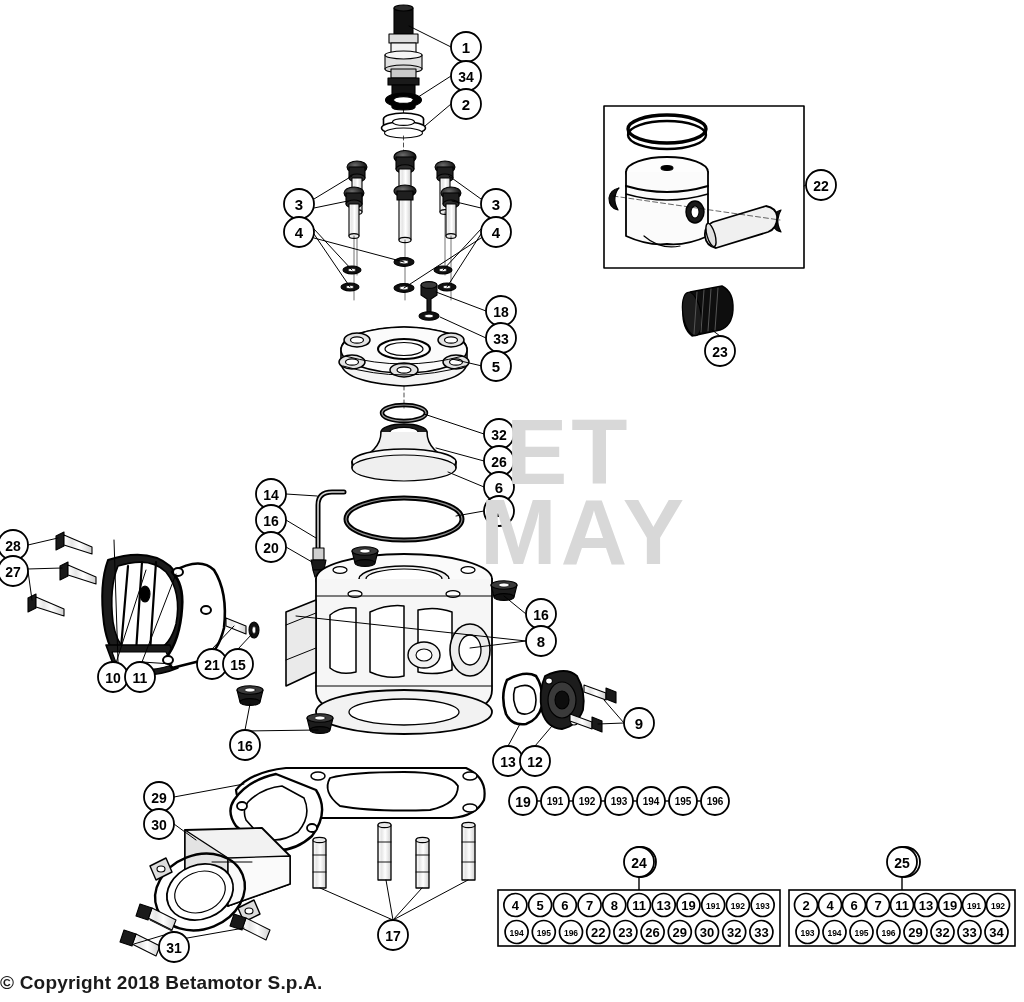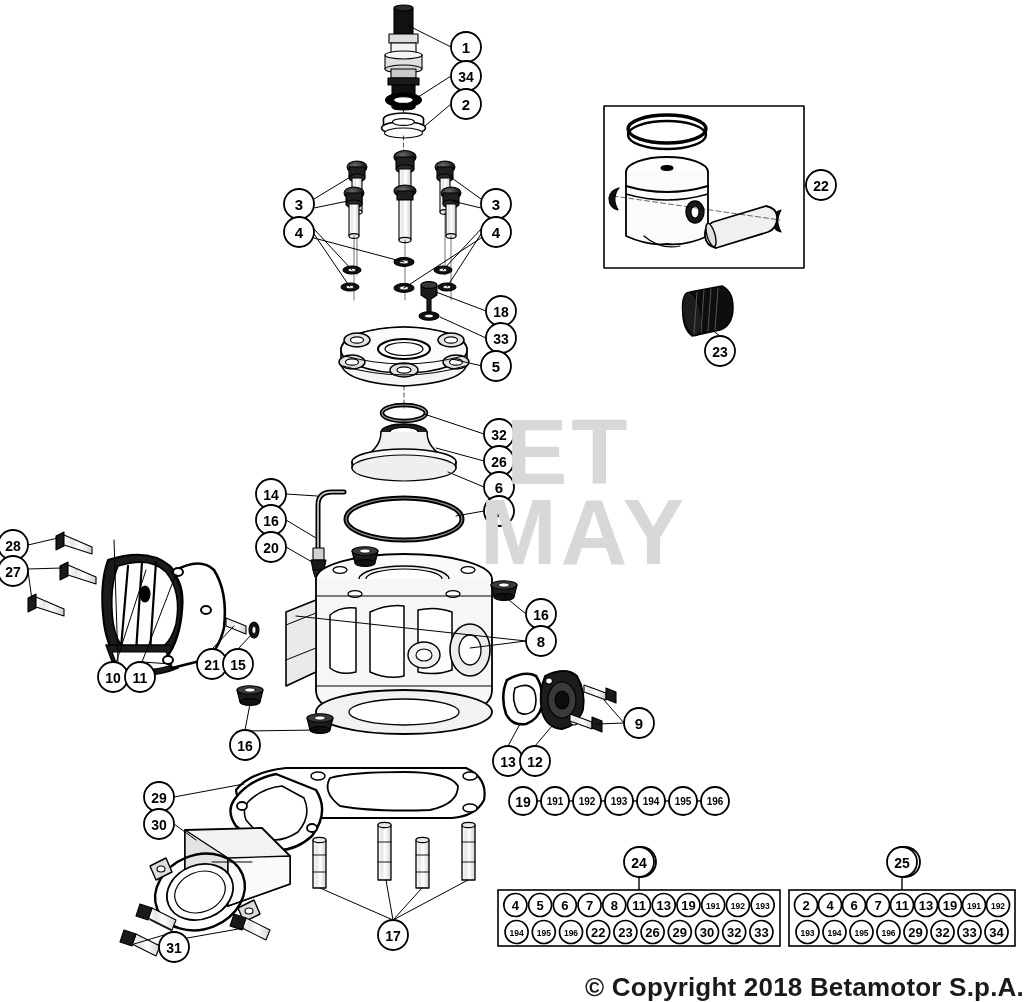--- a/index.html
+++ b/index.html
@@ -22,9 +22,9 @@
     position:absolute;
     left:0;right:0;
     top:972px;
-    text-align:right;
+    text-align:left;
     font-family:"Liberation Sans", sans-serif;
-    font-size:26px;
+    font-size:19px;
     font-weight:bold;
     letter-spacing:0.2px;
     color:#1a1a1a;

